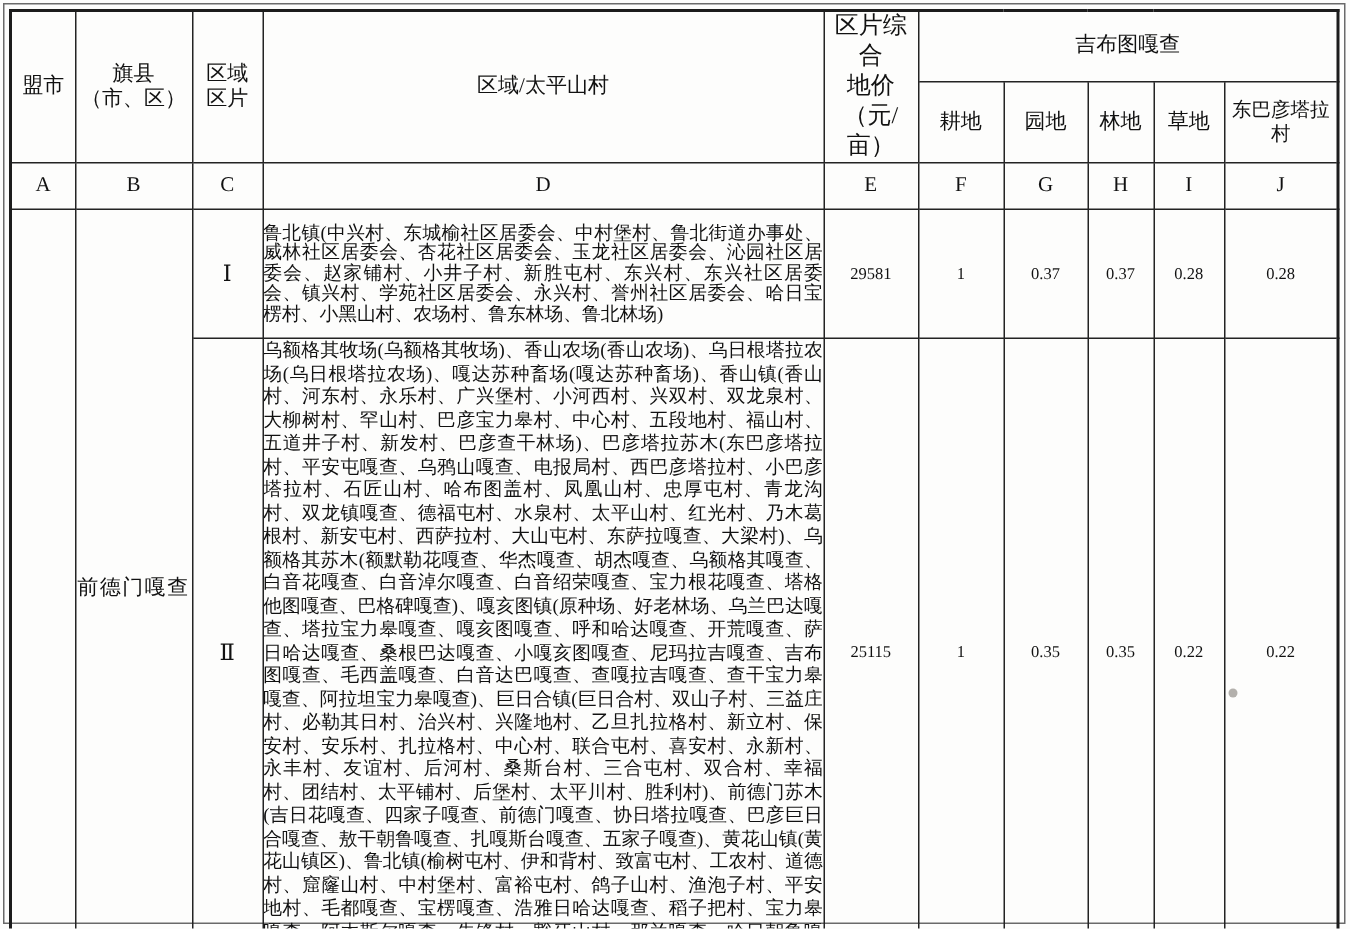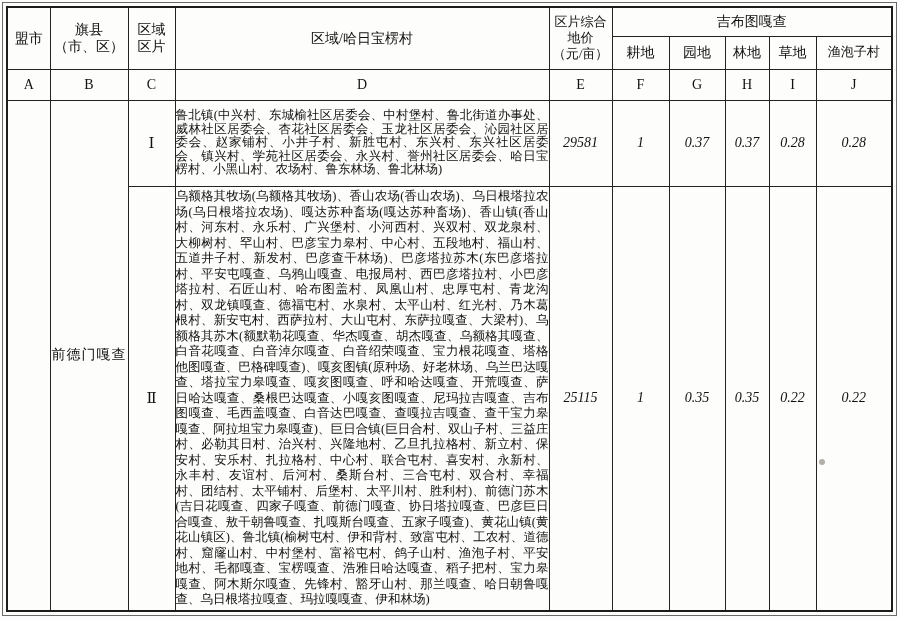--- a/index.html
+++ b/index.html
@@ -90,7 +90,7 @@
         <th class="hdr" rowspan="2">区域
 区片</th>
         <th class="hdr" rowspan="2">区域/哈日宝楞村</th>
-        <th class="hdr" rowspan="2" style="font-size:13px">区片综合
+        <th class="hdr" rowspan="2" style="font-size:16px">区片综合
 地价
 （元/亩）</th>
         <th class="hdr" colspan="5">吉布图嘎查</th>

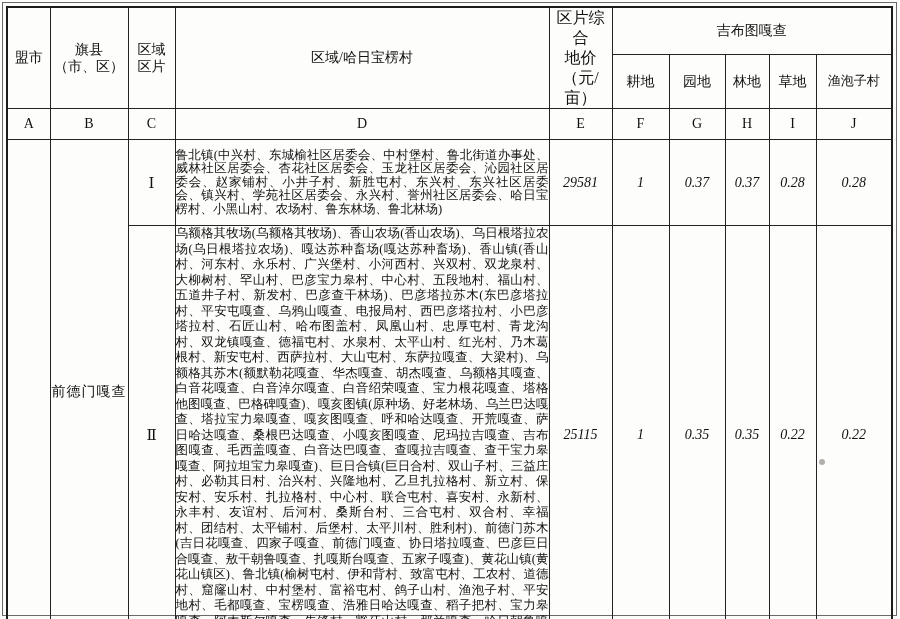--- a/index.html
+++ b/index.html
@@ -89,7 +89,7 @@
 （市、区）</th>
         <th class="hdr" rowspan="2">区域
 区片</th>
-        <th class="hdr" rowspan="2">区域/哈日宝楞村</th>
+        <th class="hdr" rowspan="2">区域/太平山村</th>
         <th class="hdr" rowspan="2" style="font-size:16px">区片综合
 地价
 （元/亩）</th>

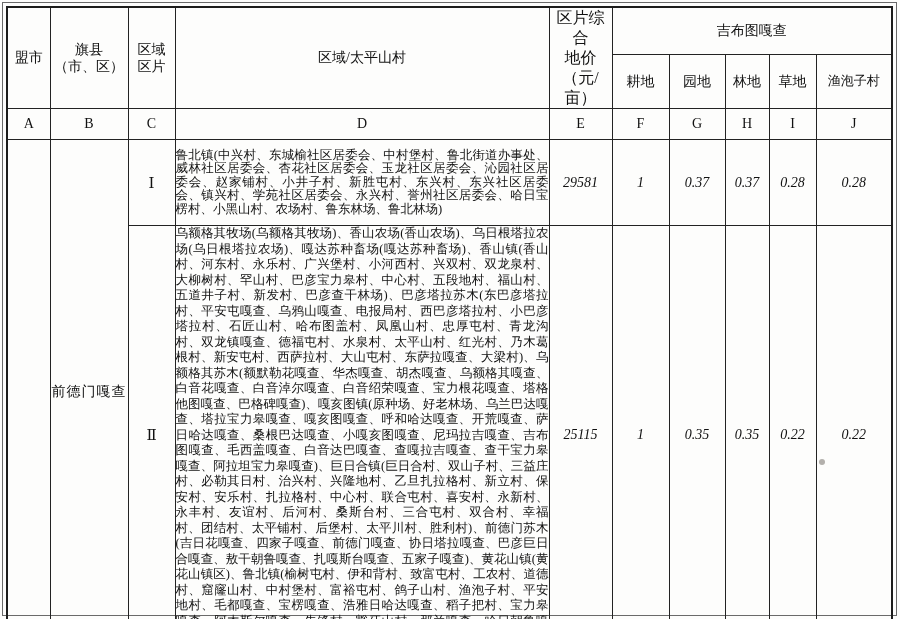--- a/index.html
+++ b/index.html
@@ -100,7 +100,7 @@
         <th class="hdr">园地</th>
         <th class="hdr">林地</th>
         <th class="hdr">草地</th>
-        <th class="hdr" style="font-size:13px">渔泡子村</th>
+        <th class="hdr" style="font-size:13px">东巴彦塔拉村</th>
       </tr>
       <tr style="height:31px">
         <td class="letter">A</td>

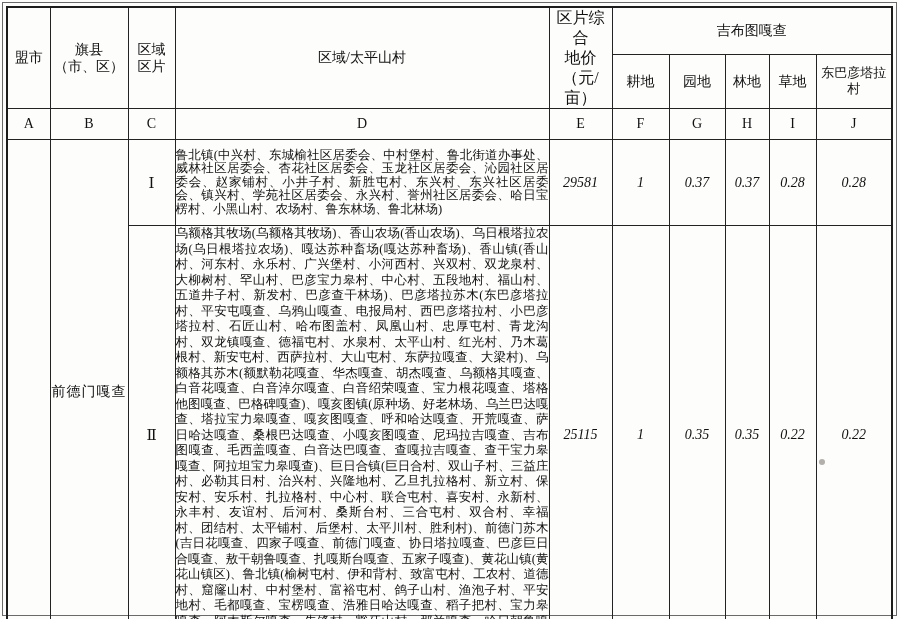--- a/index.html
+++ b/index.html
@@ -42,7 +42,7 @@
   .letter { font-size: 14px; }
   .zone { font-size: 15px; }
   .county { font-size: 14px; letter-spacing: 1px; }
-  .price, .factor { font-size: 14px; font-style: italic; }
+  .price, .factor { font-size: 11px; }
   td.desc {
     text-align: justify;
     vertical-align: top;

